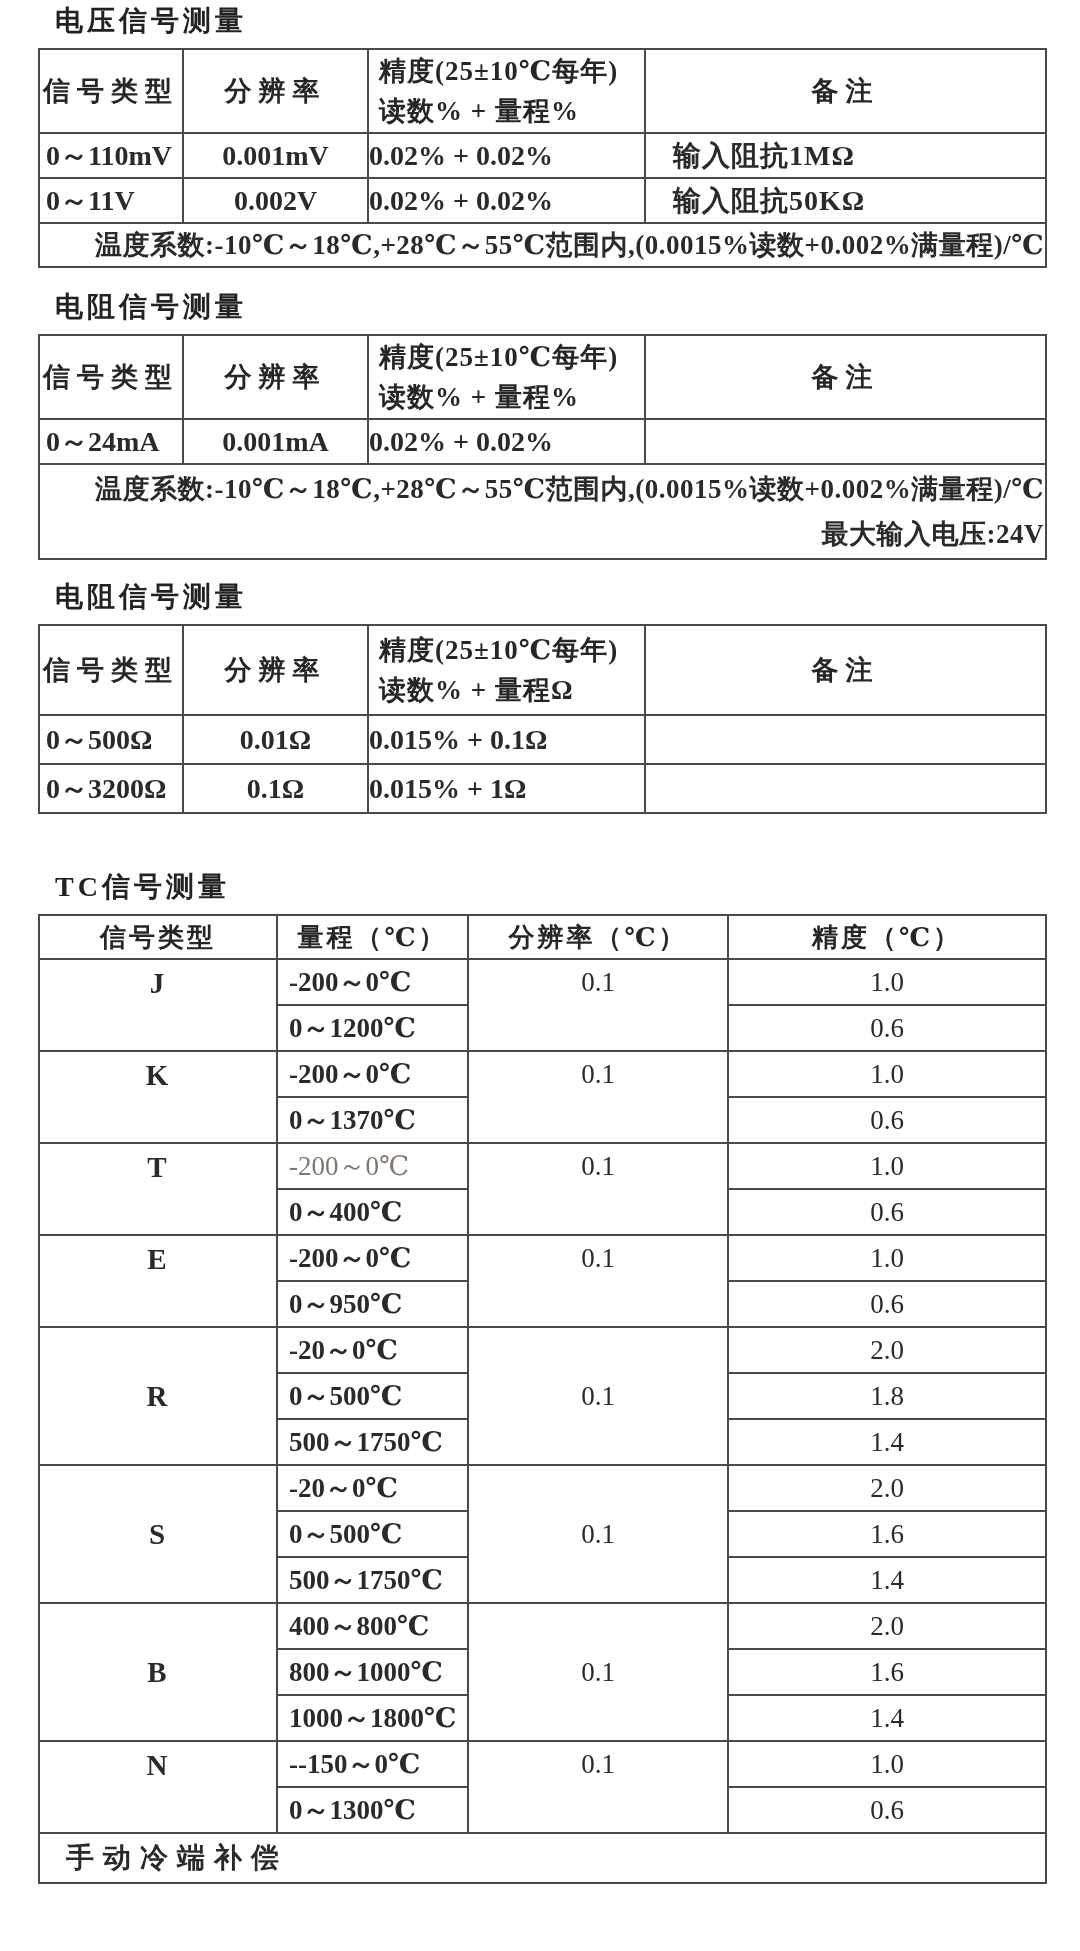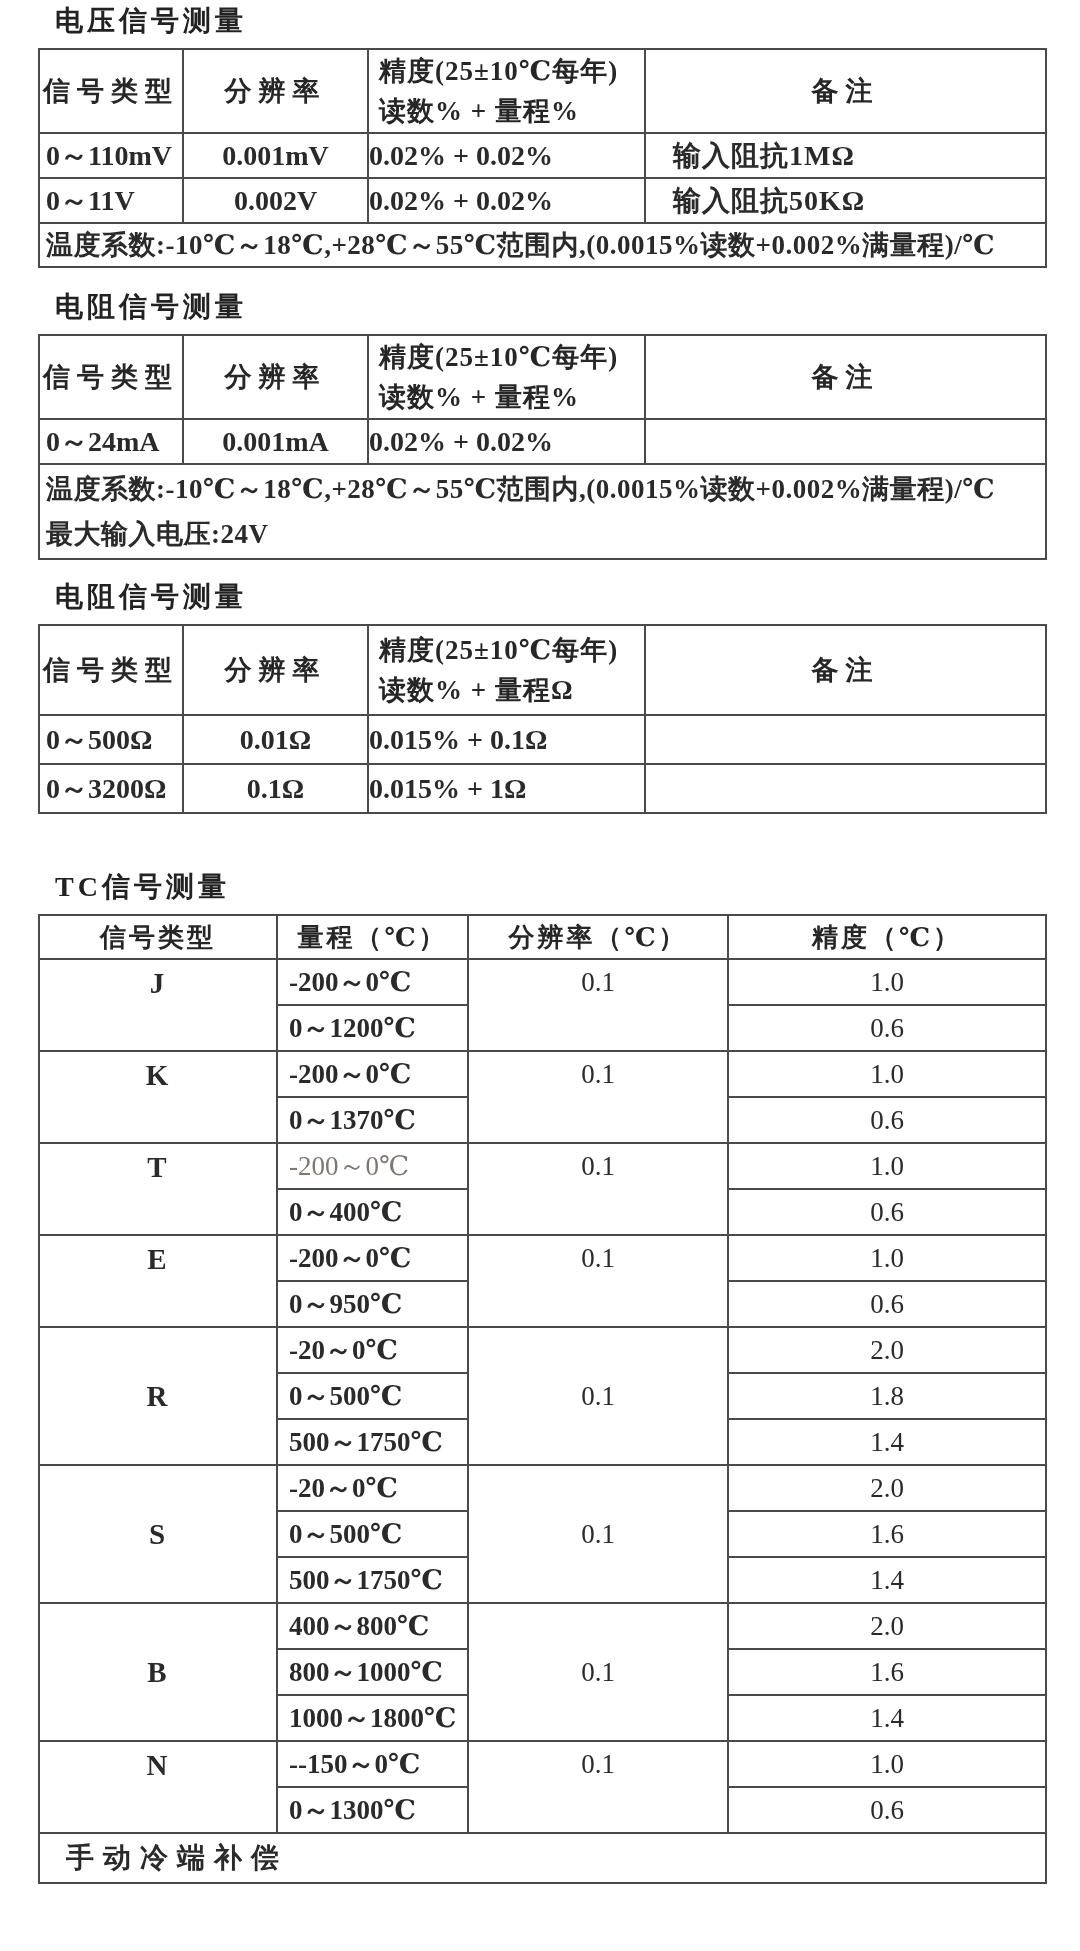--- a/index.html
+++ b/index.html
@@ -47,7 +47,7 @@
   
   .t-spec .hrow td { height: 84px; }
   .t-spec .drow td { height: 45px; }
-  .t-spec .frow td { height: 44px; }
+  .t-spec .frow td { height: 44px; text-align: right; }
   .t-res  .hrow td { height: 90px; }
   .t-res  .drow td { height: 49px; }
   .t-res  .frow td { height: 54px; }

